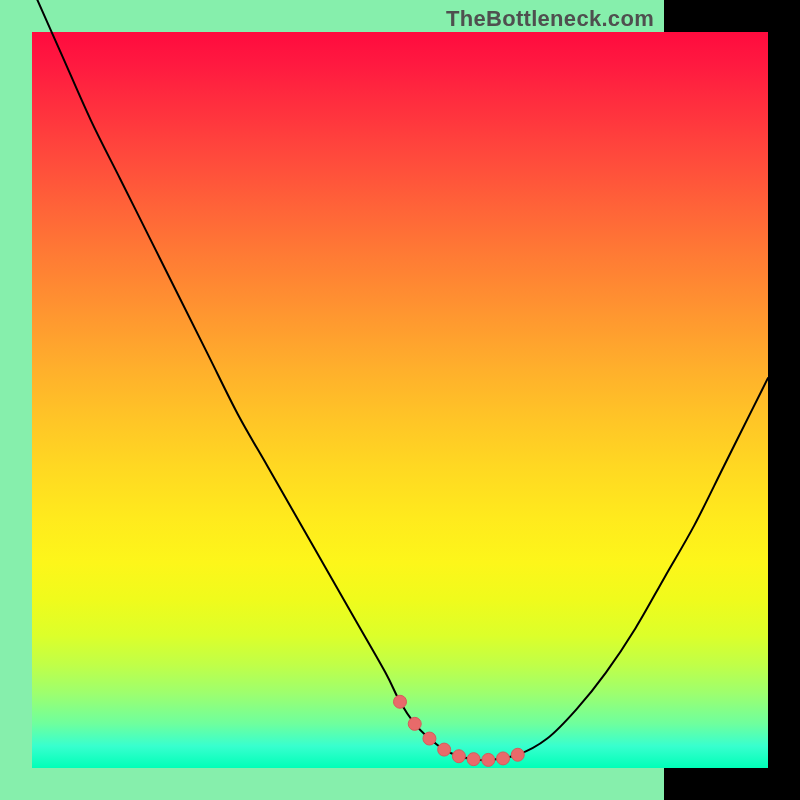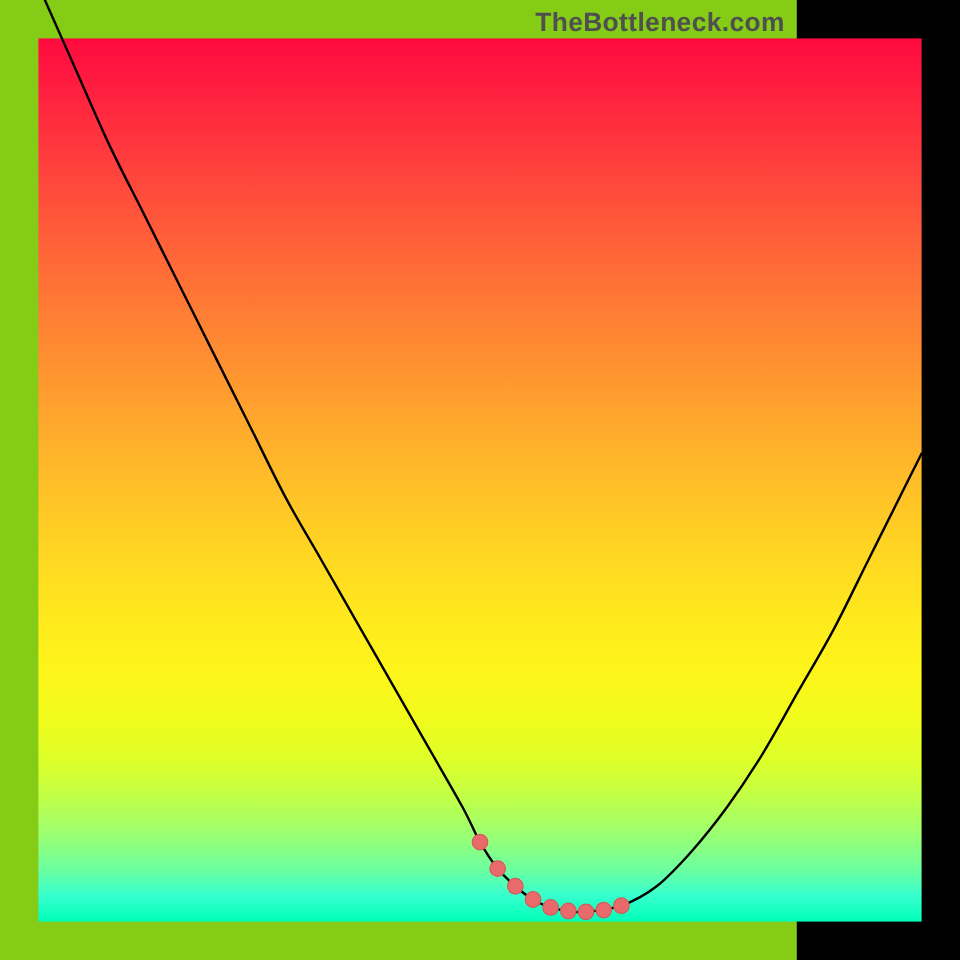--- a/index.html
+++ b/index.html
@@ -15,7 +15,7 @@
     position: relative;
     width: 664px;
     height: 800px;
-    background: #84cc16;
+    background: #86efac;
   }
   .plot-area {
     position: absolute;

